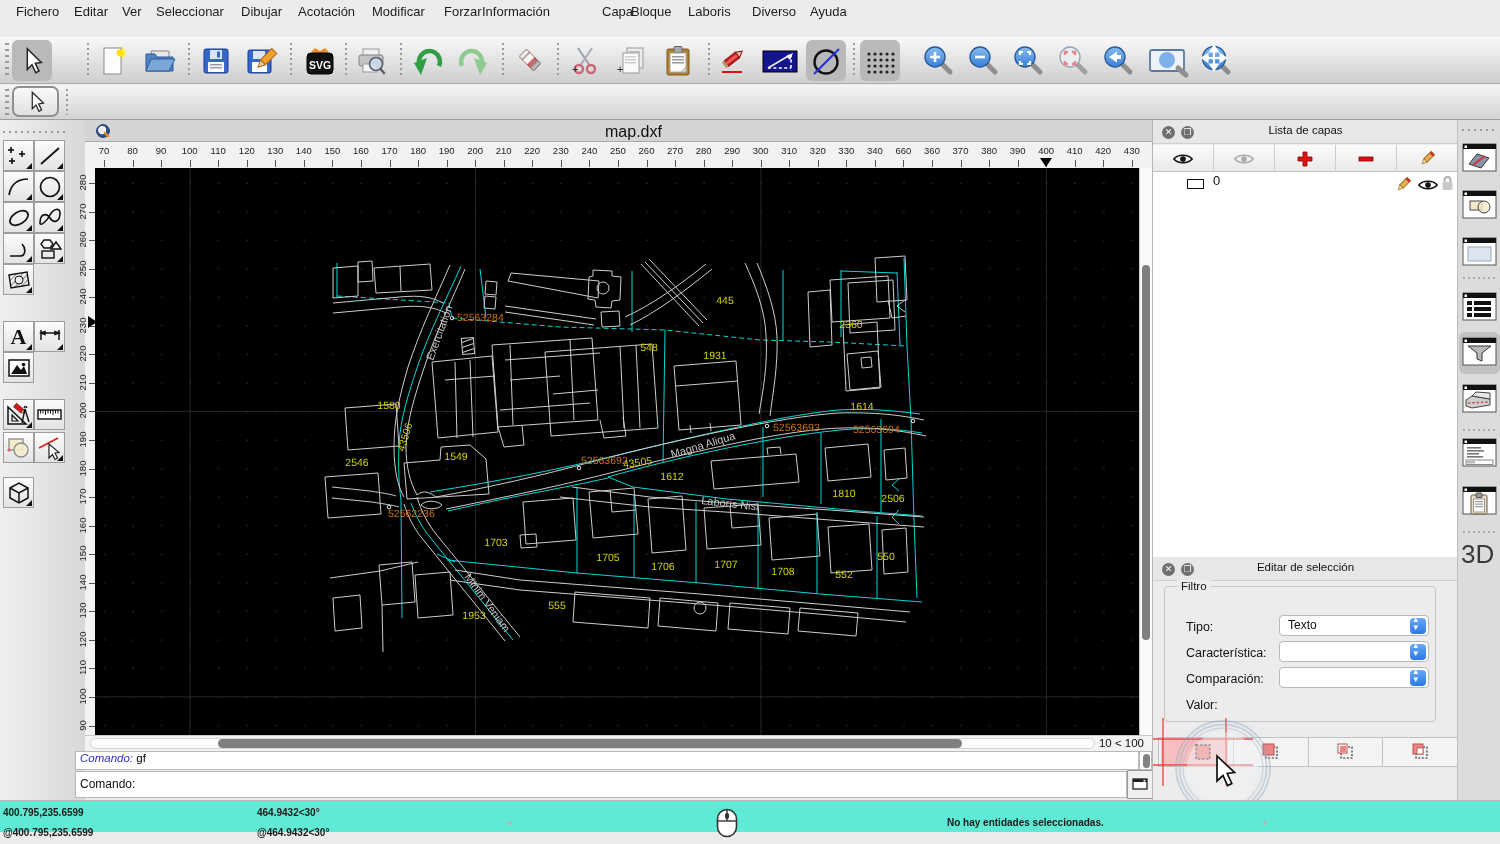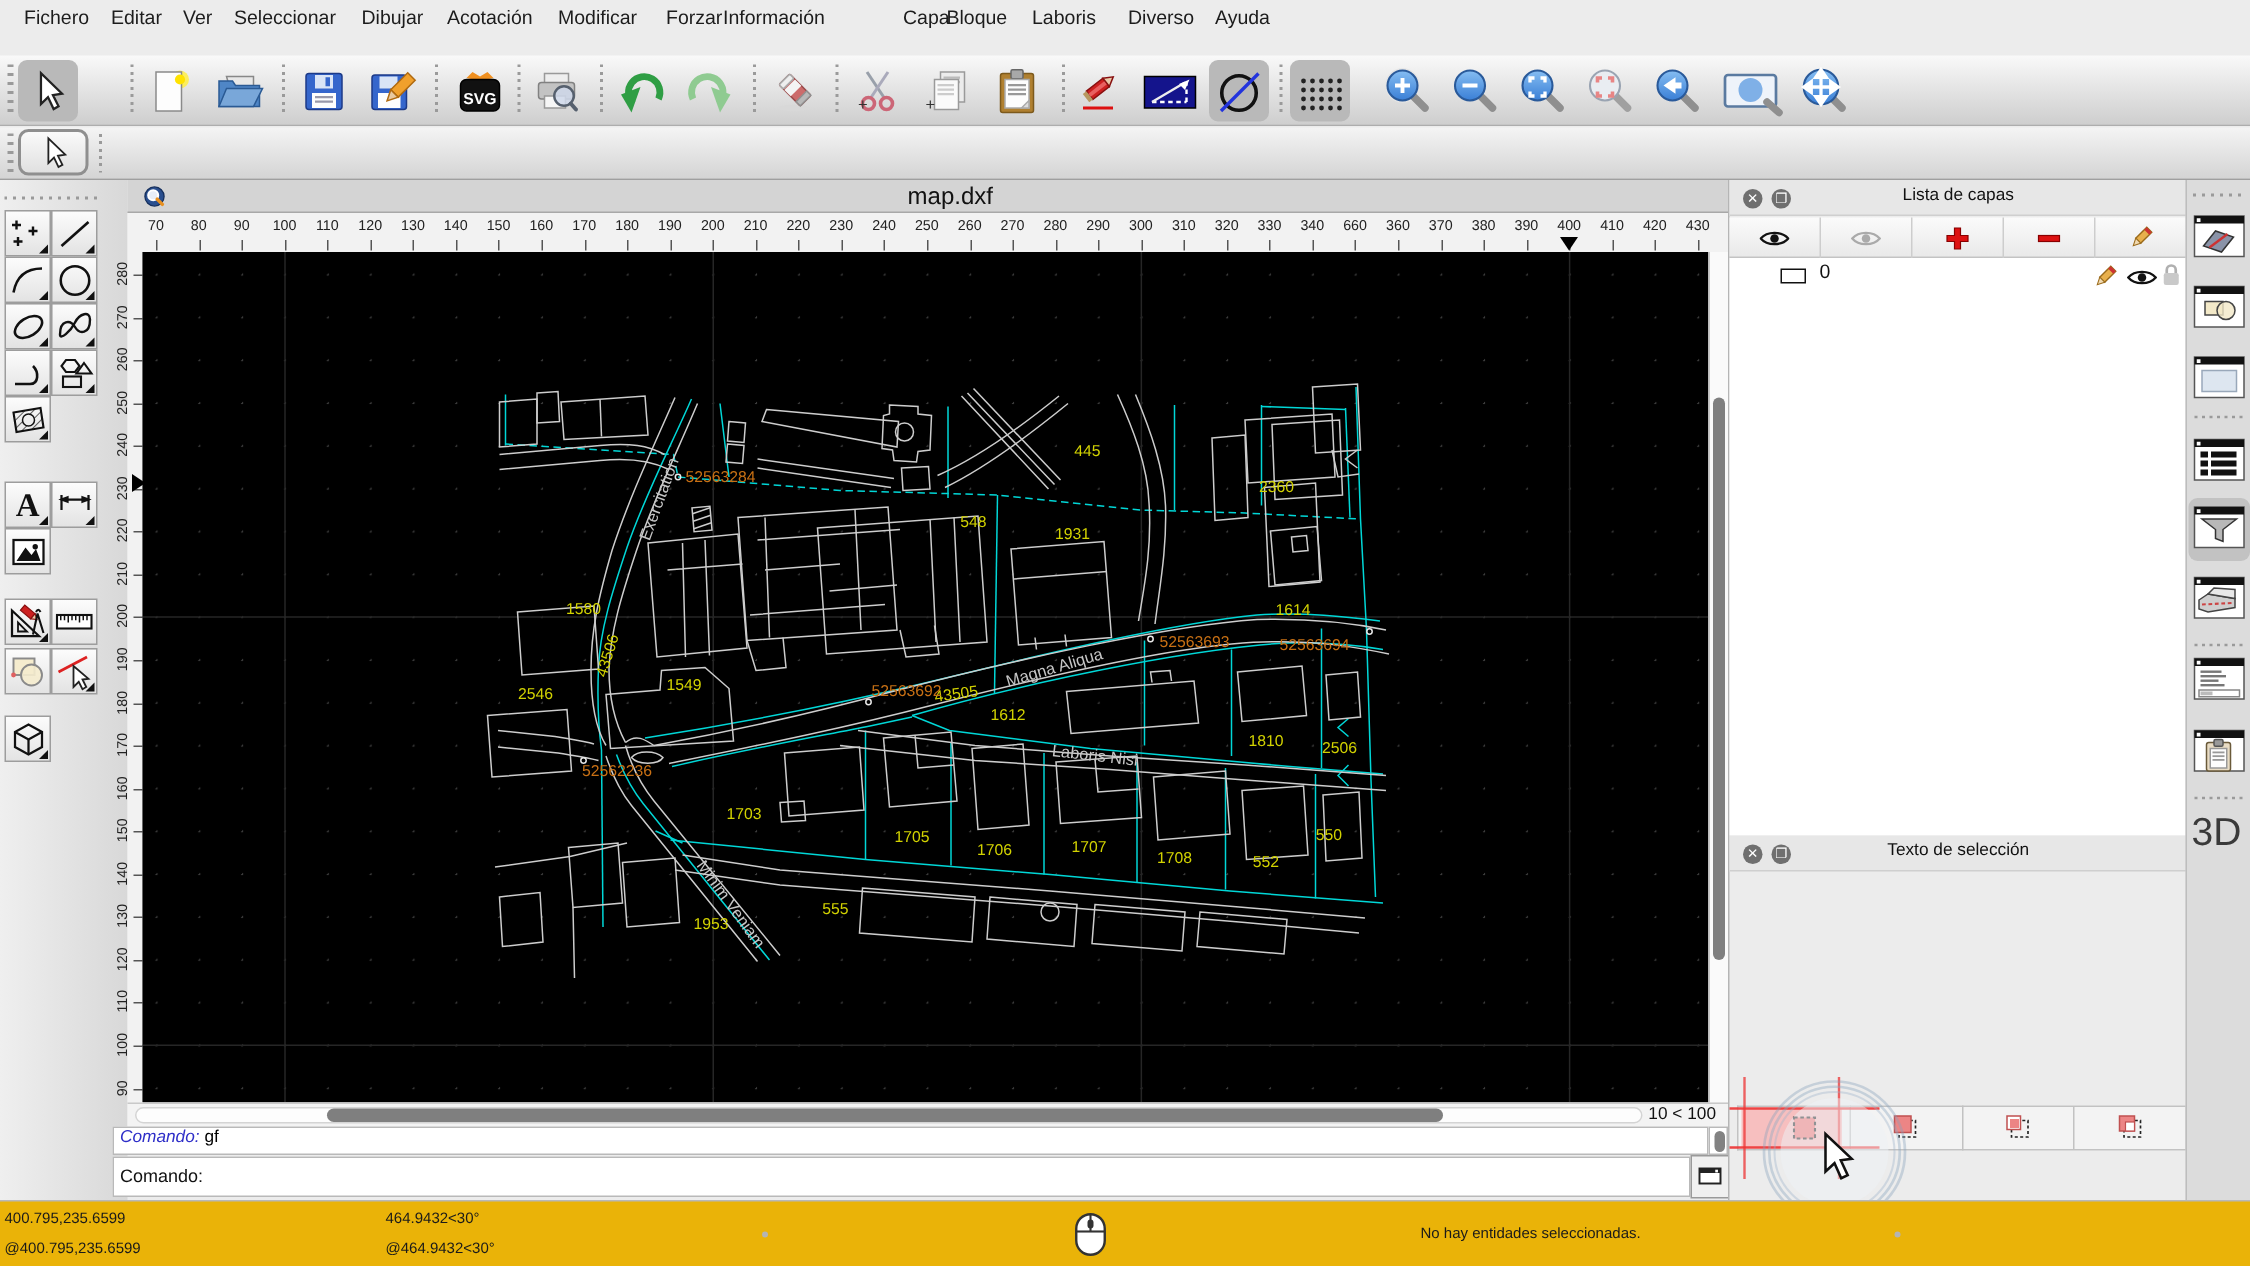--- a/index.html
+++ b/index.html
@@ -857,7 +857,7 @@
   <div class="docktitle" style="top:437px">
     <div class="wbtn" style="left:9px">✕</div>
       <div class="wbtn" style="left:28px">❐</div>
-    <div class="t">Texto de selección</div>
+    <div class="t">Editar de selección</div>
   </div>
   <div id="filterbtns">
     <div class="fb" id="fb1"></div>

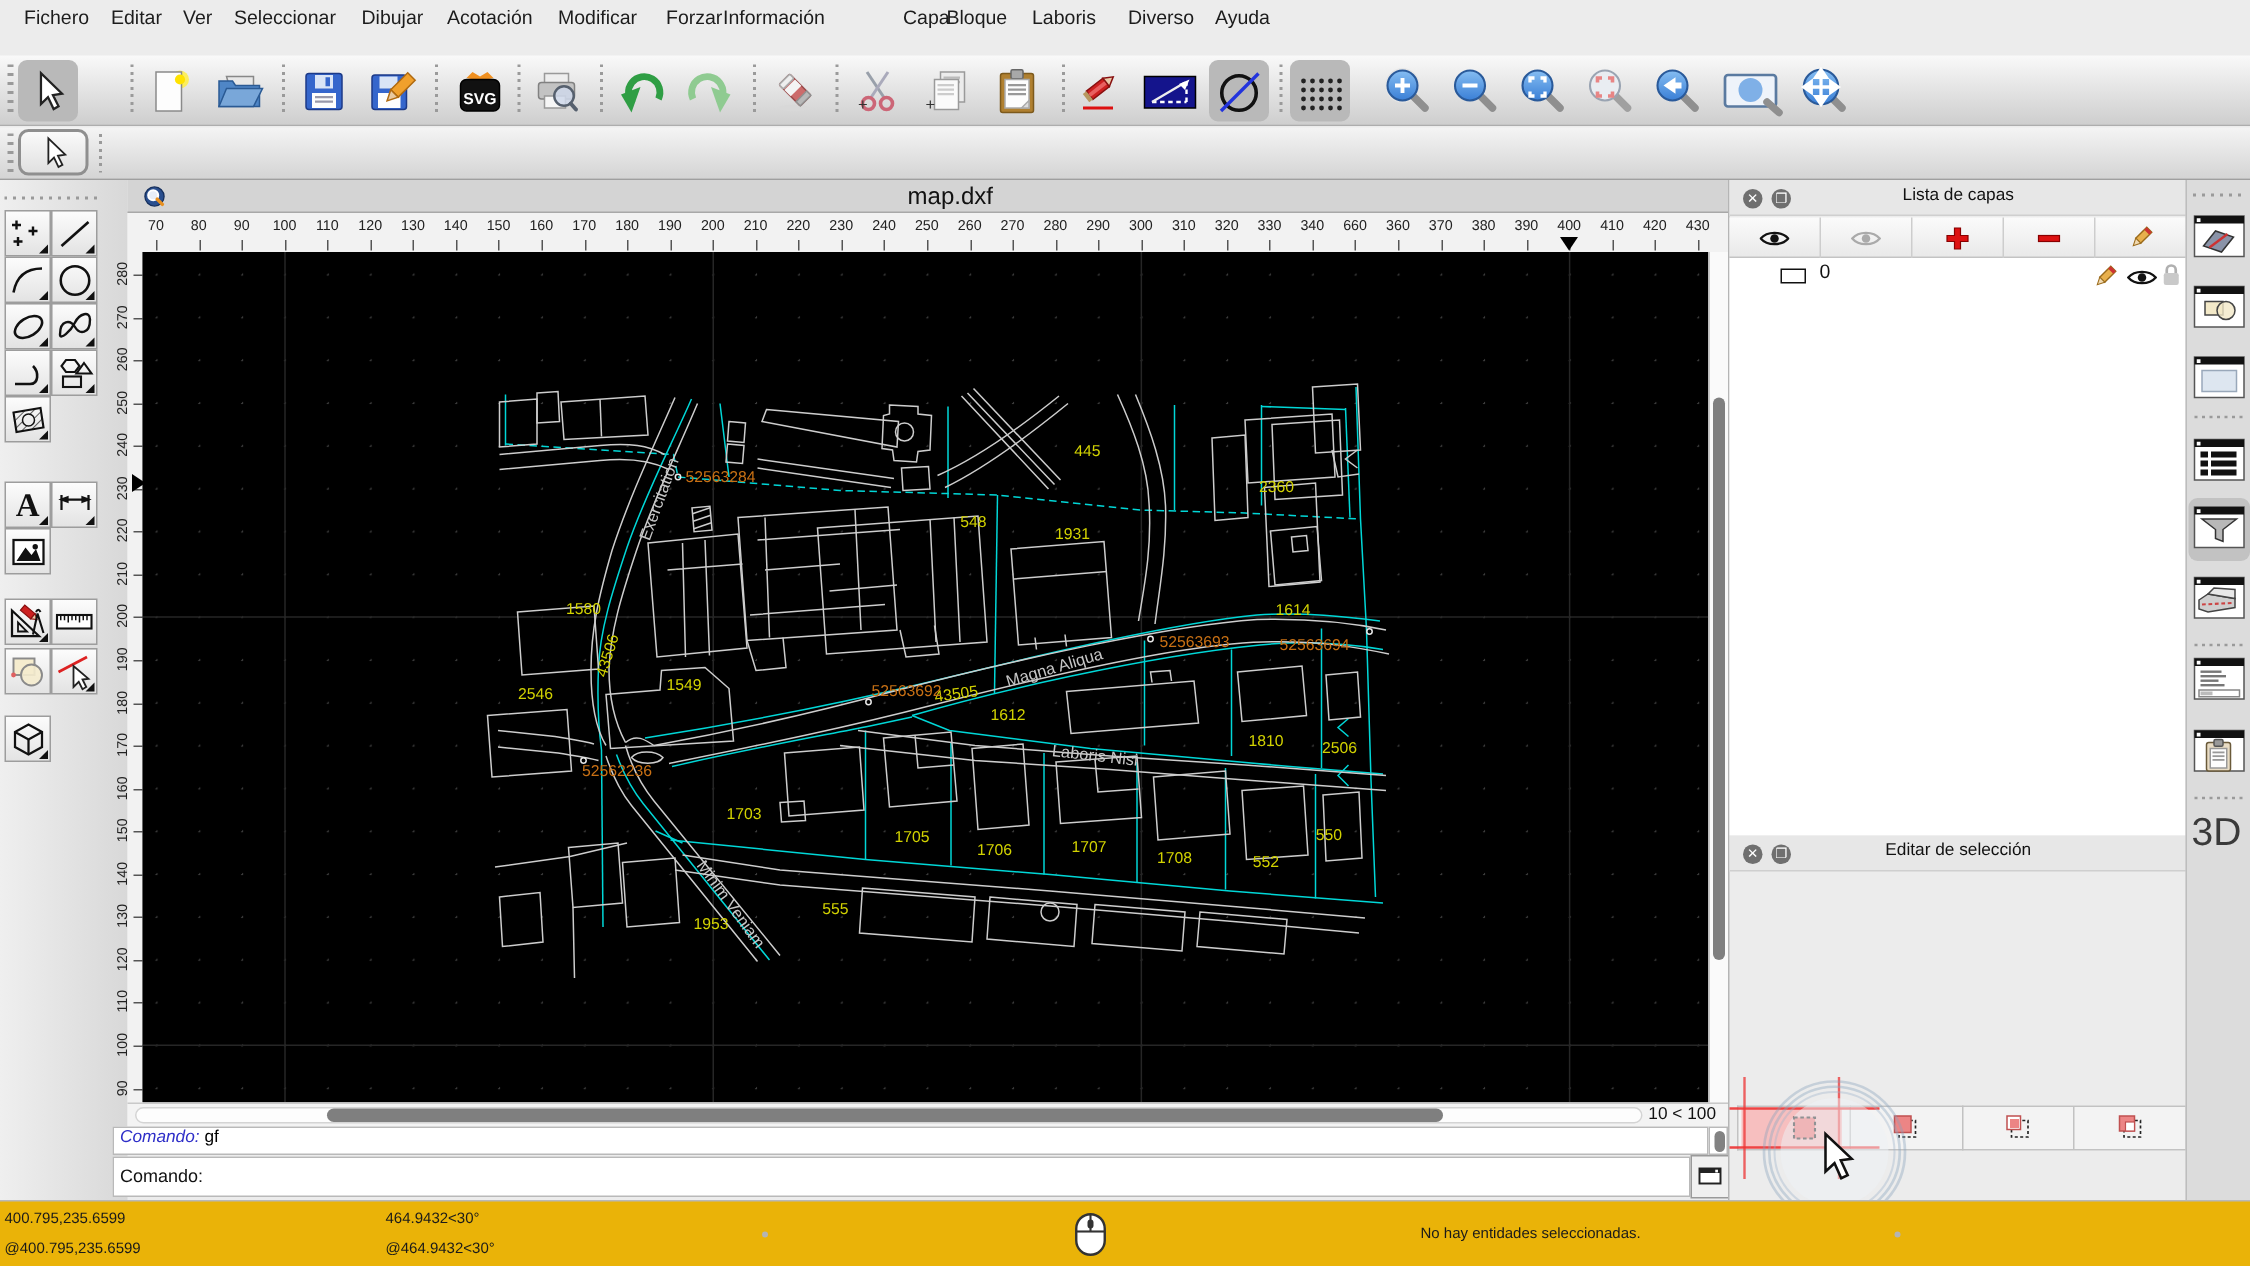--- a/index.html
+++ b/index.html
@@ -859,6 +859,20 @@
       <div class="wbtn" style="left:28px">❐</div>
     <div class="t">Editar de selección</div>
   </div>
+  <div id="filtro">
+    <div class="cap">Filtro</div>
+    <div class="flabel" style="top:33px">Tipo:</div>
+    <div class="flabel" style="top:59px">Característica:</div>
+    <div class="flabel" style="top:85px">Comparación:</div>
+    <div class="flabel" style="top:111px">Valor:</div>
+    <div class="combo" style="top:28px">Texto<div class="stepper"></div></div>
+    <div class="combo" style="top:54px">
+        <div class="stepper"></div>
+      </div>
+    <div class="combo" style="top:80px">
+        <div class="stepper"></div>
+      </div>
+  </div>
   <div id="filterbtns">
     <div class="fb" id="fb1"></div>
       <div class="fb" id="fb2"></div>

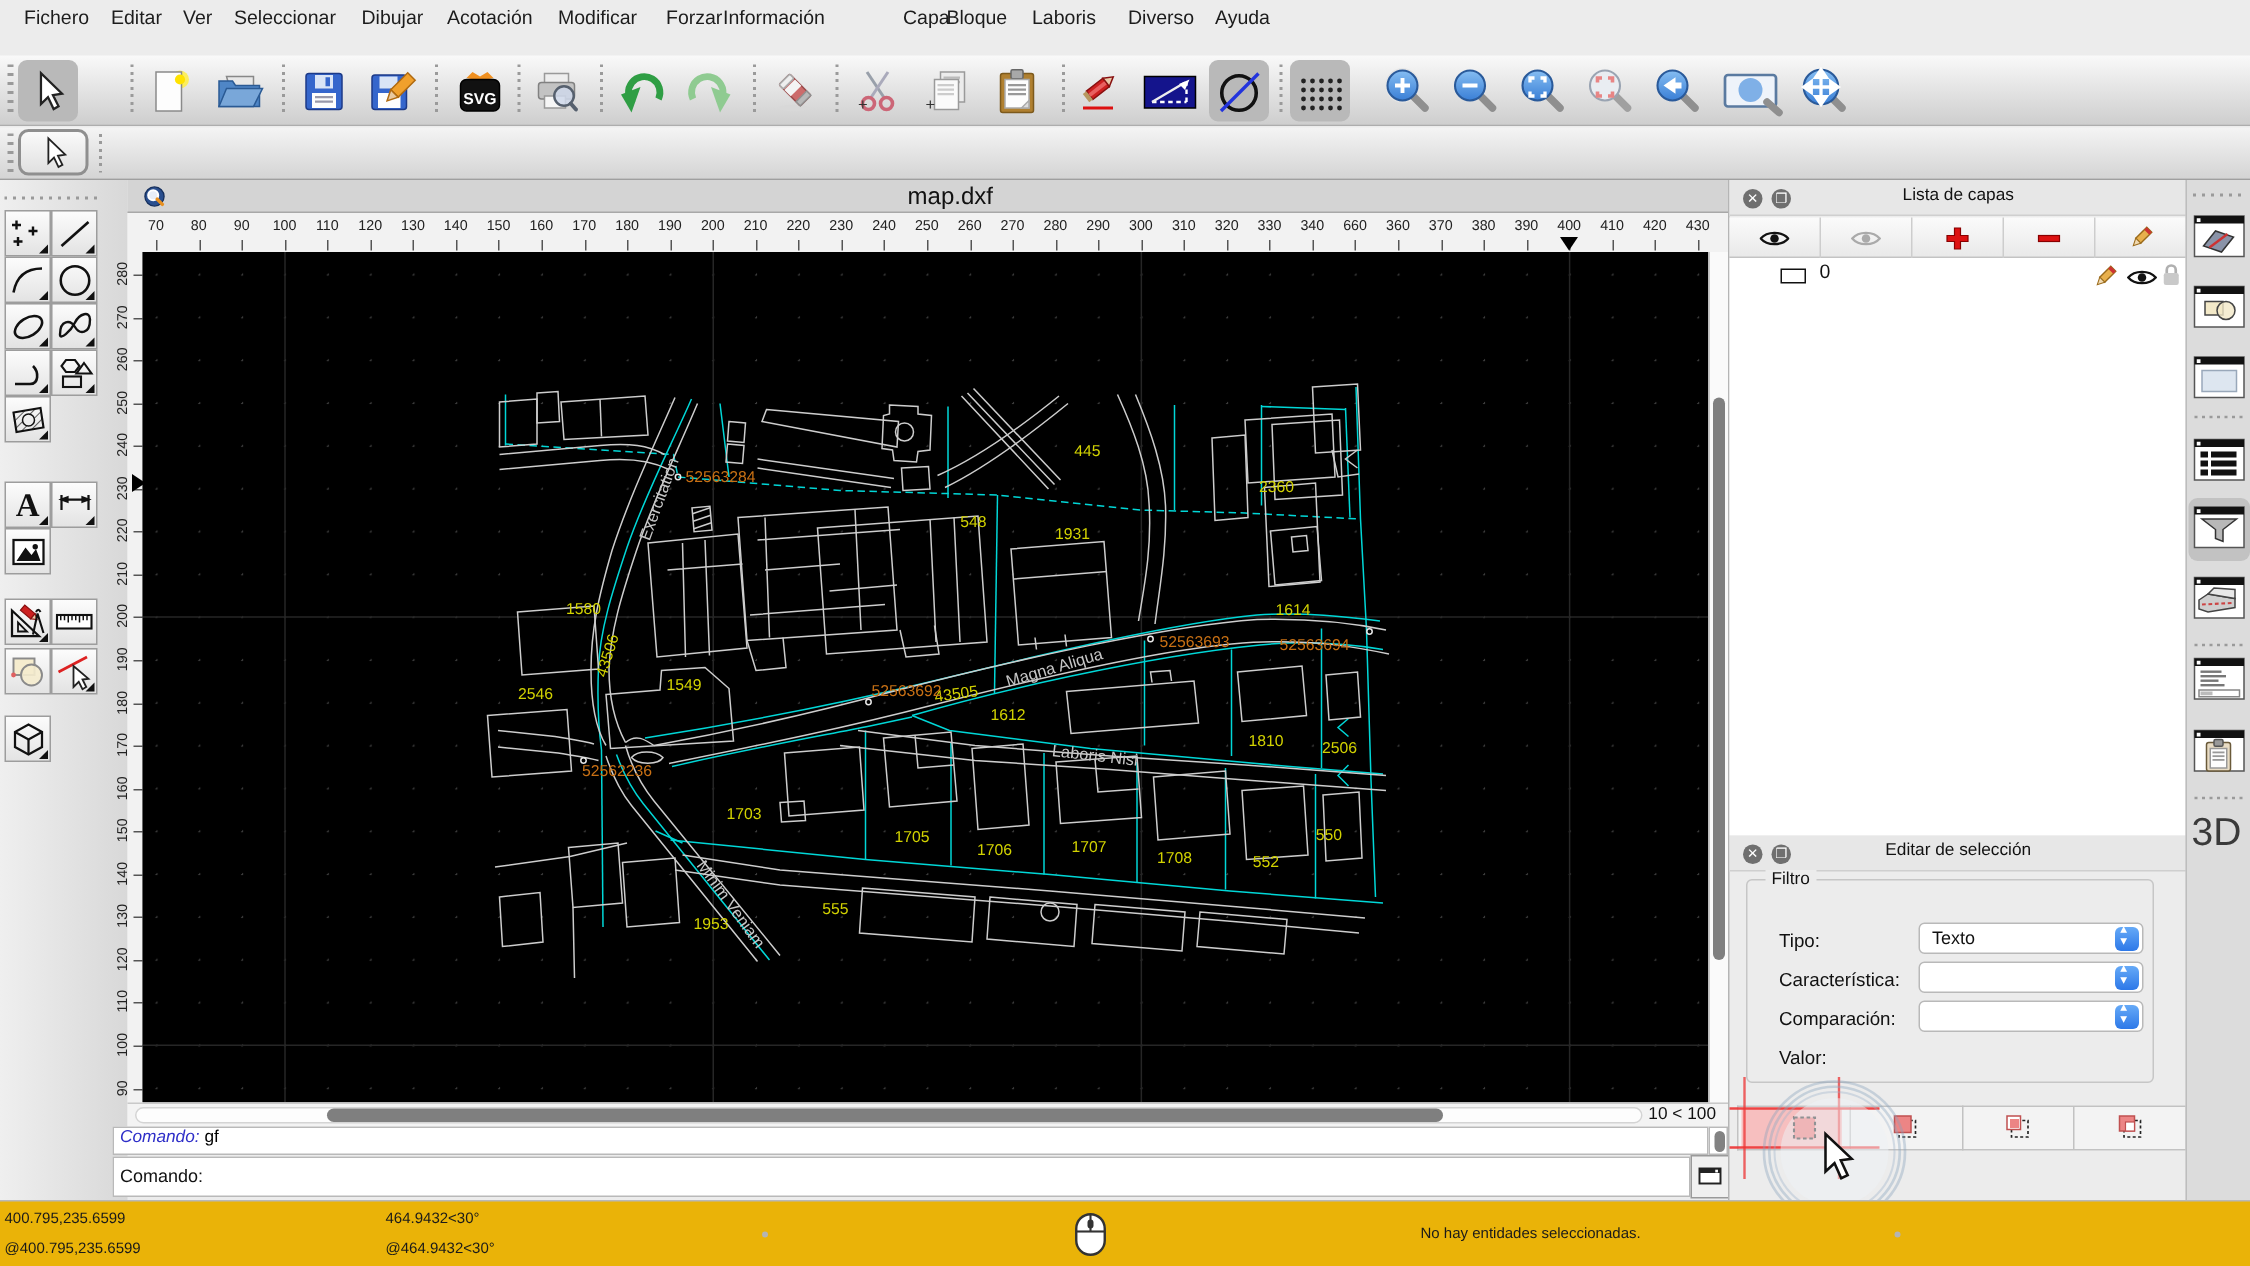--- a/index.html
+++ b/index.html
@@ -62,7 +62,7 @@
 .hdots { position:absolute; left:4px; width:34px; height:4px;
   background-image:repeating-linear-gradient(90deg,#9a9a9a 0 2px, transparent 2px 6px); background-size:100% 2px; background-repeat:no-repeat; background-position:center; }
 
-#statusbar { position:absolute; left:0; top:800px; width:1500px; height:44px; background:#eab308; border-top:1px solid #b8b8b8; font-size:10px; color:#1a1a1a; }
+#statusbar { position:absolute; left:0; top:800px; width:1500px; height:32px; background:#5eead4; border-top:1px solid #b8b8b8; font-size:10px; color:#1a1a1a;font-weight:bold; }
 
 .ltbtn.sub:after { content:""; position:absolute; right:1px; bottom:1px; border-left:6px solid transparent; border-bottom:6px solid #111; }
 .rnum { position:absolute; font-size:9.5px; color:#222; transform:translateX(-50%); top:3px; }

